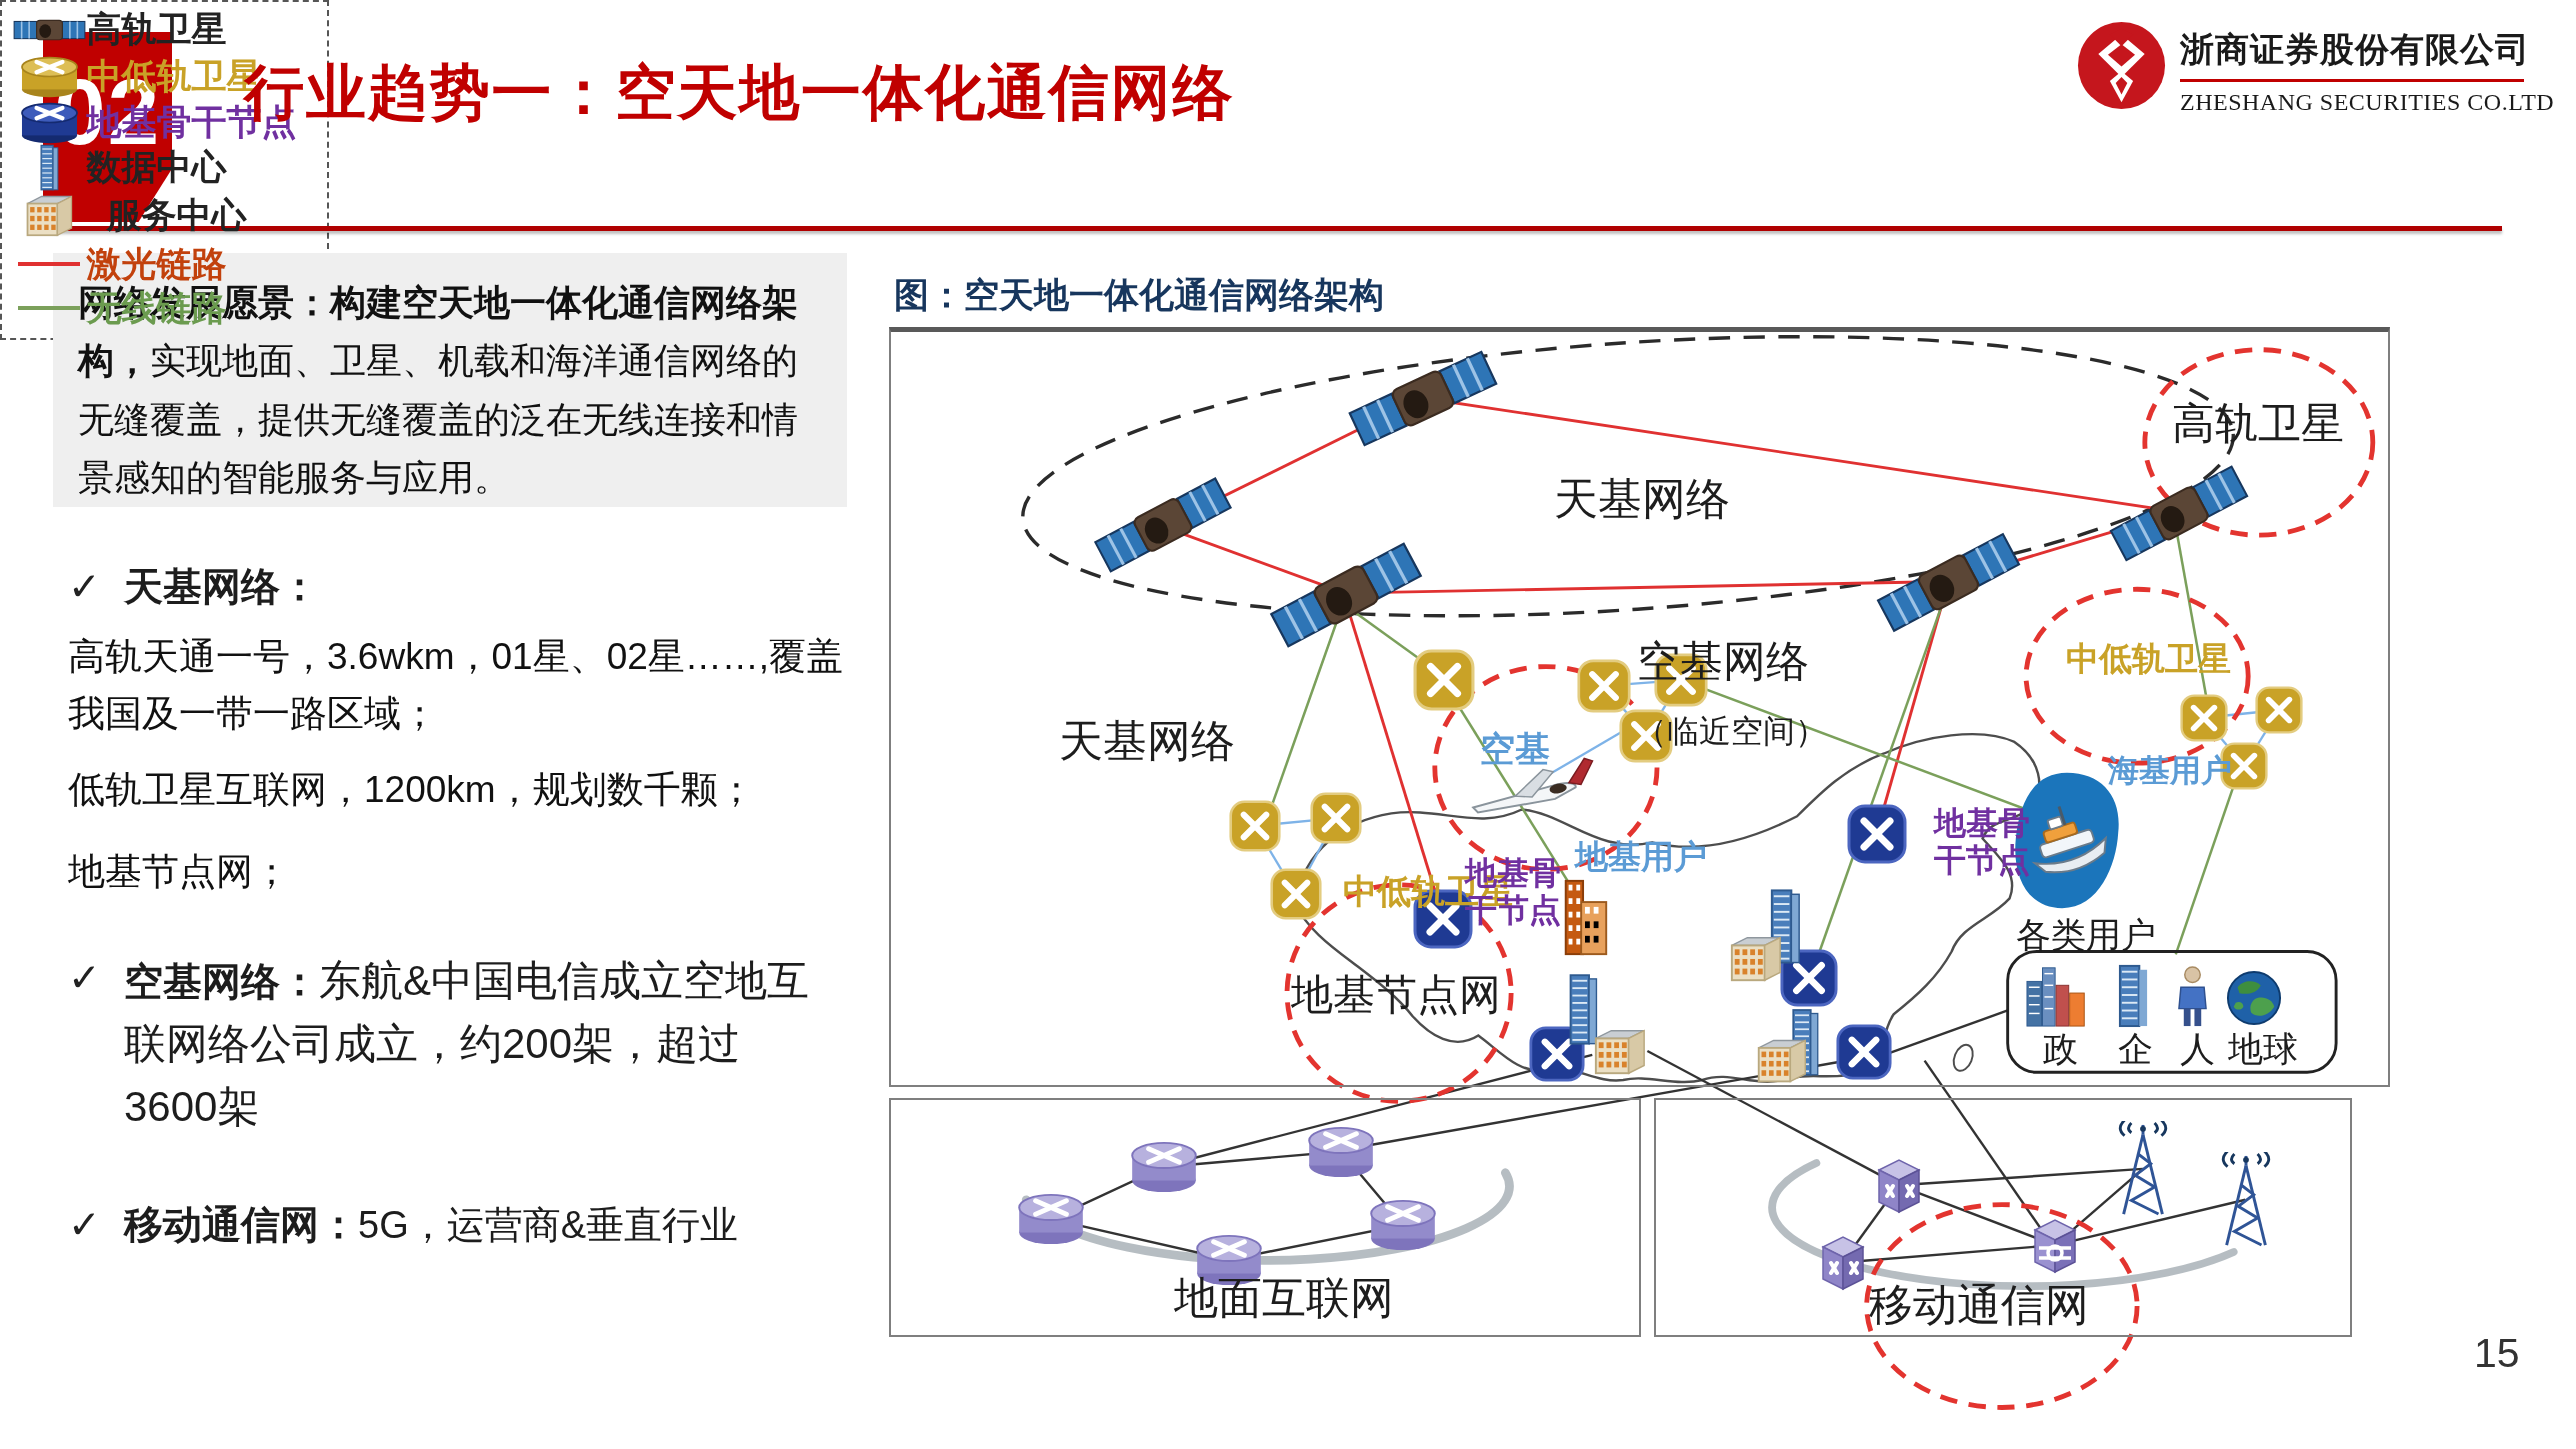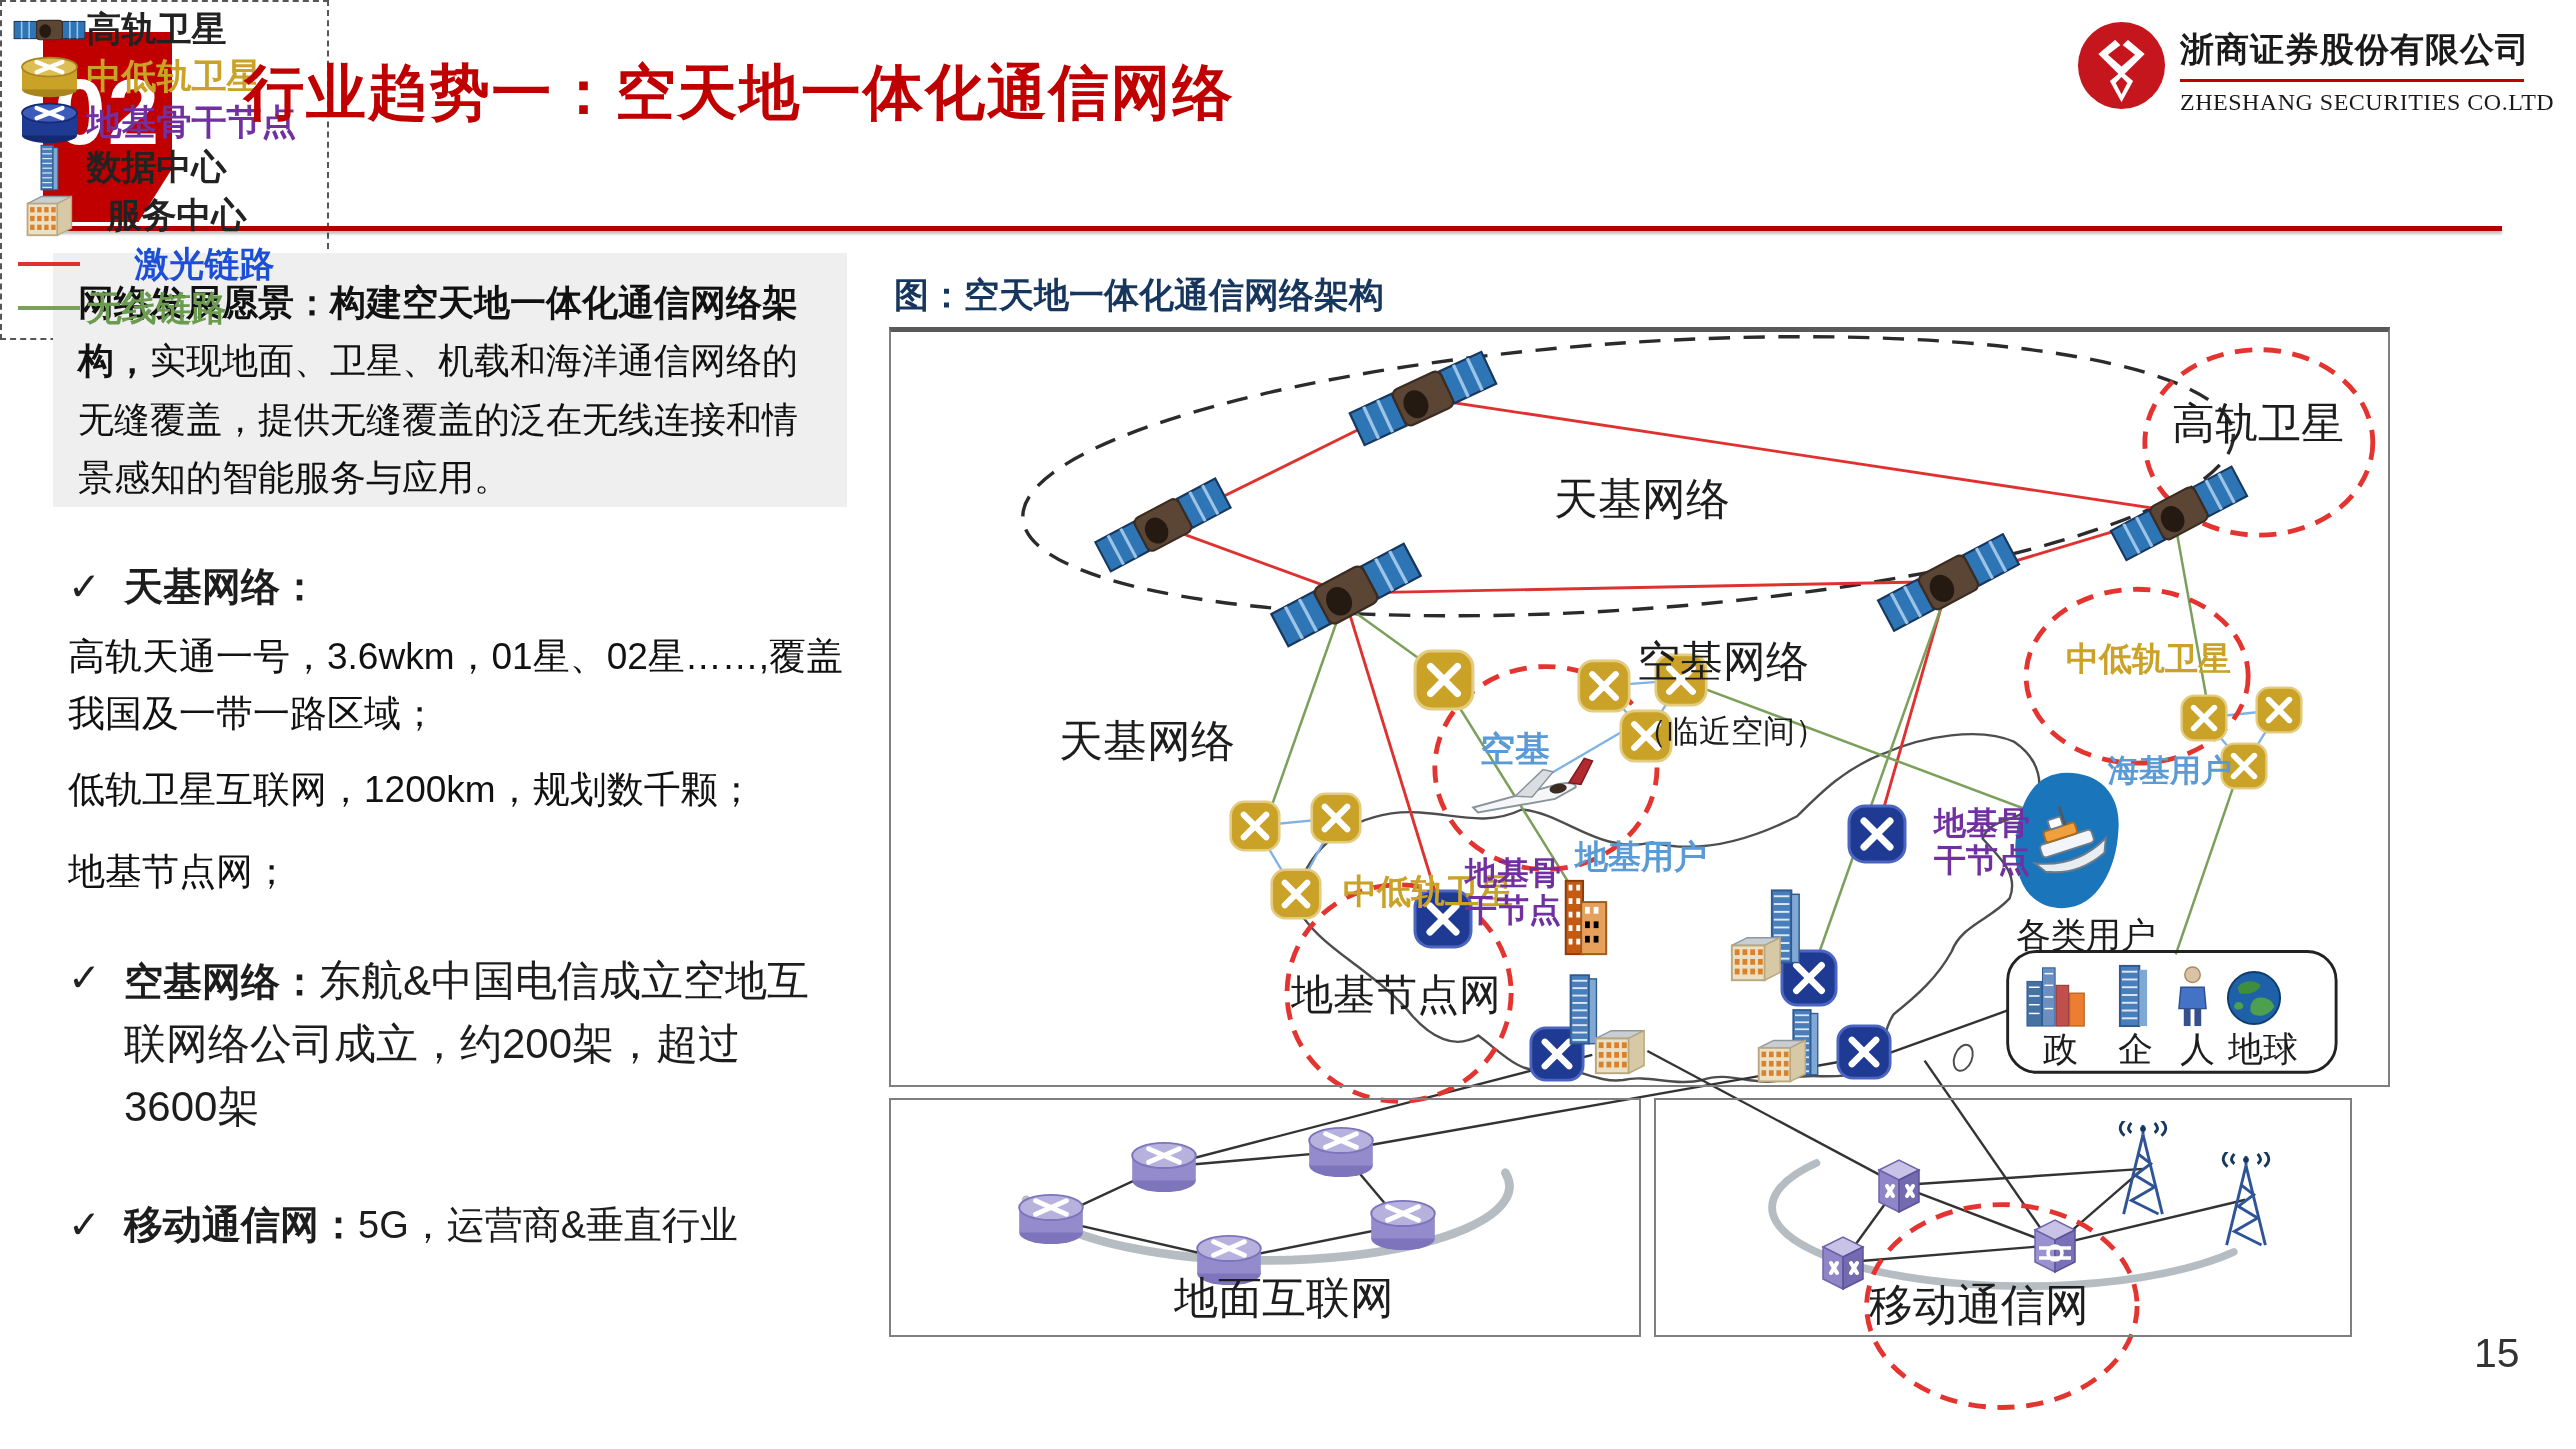--- a/index.html
+++ b/index.html
@@ -11,7 +11,7 @@
   .gold{color:#C9A227;}
   .purple{color:#7030A0;}
   .blue{color:#5B9BD5;}
-  .red{color:#1d4ed8;margin-left:48px;}
+  .red{color:#c2410c;}
   .green{color:#6B9B4F;}
   
   #badge{left:43px;top:32px;width:129px;height:190px;background:#C00000;

